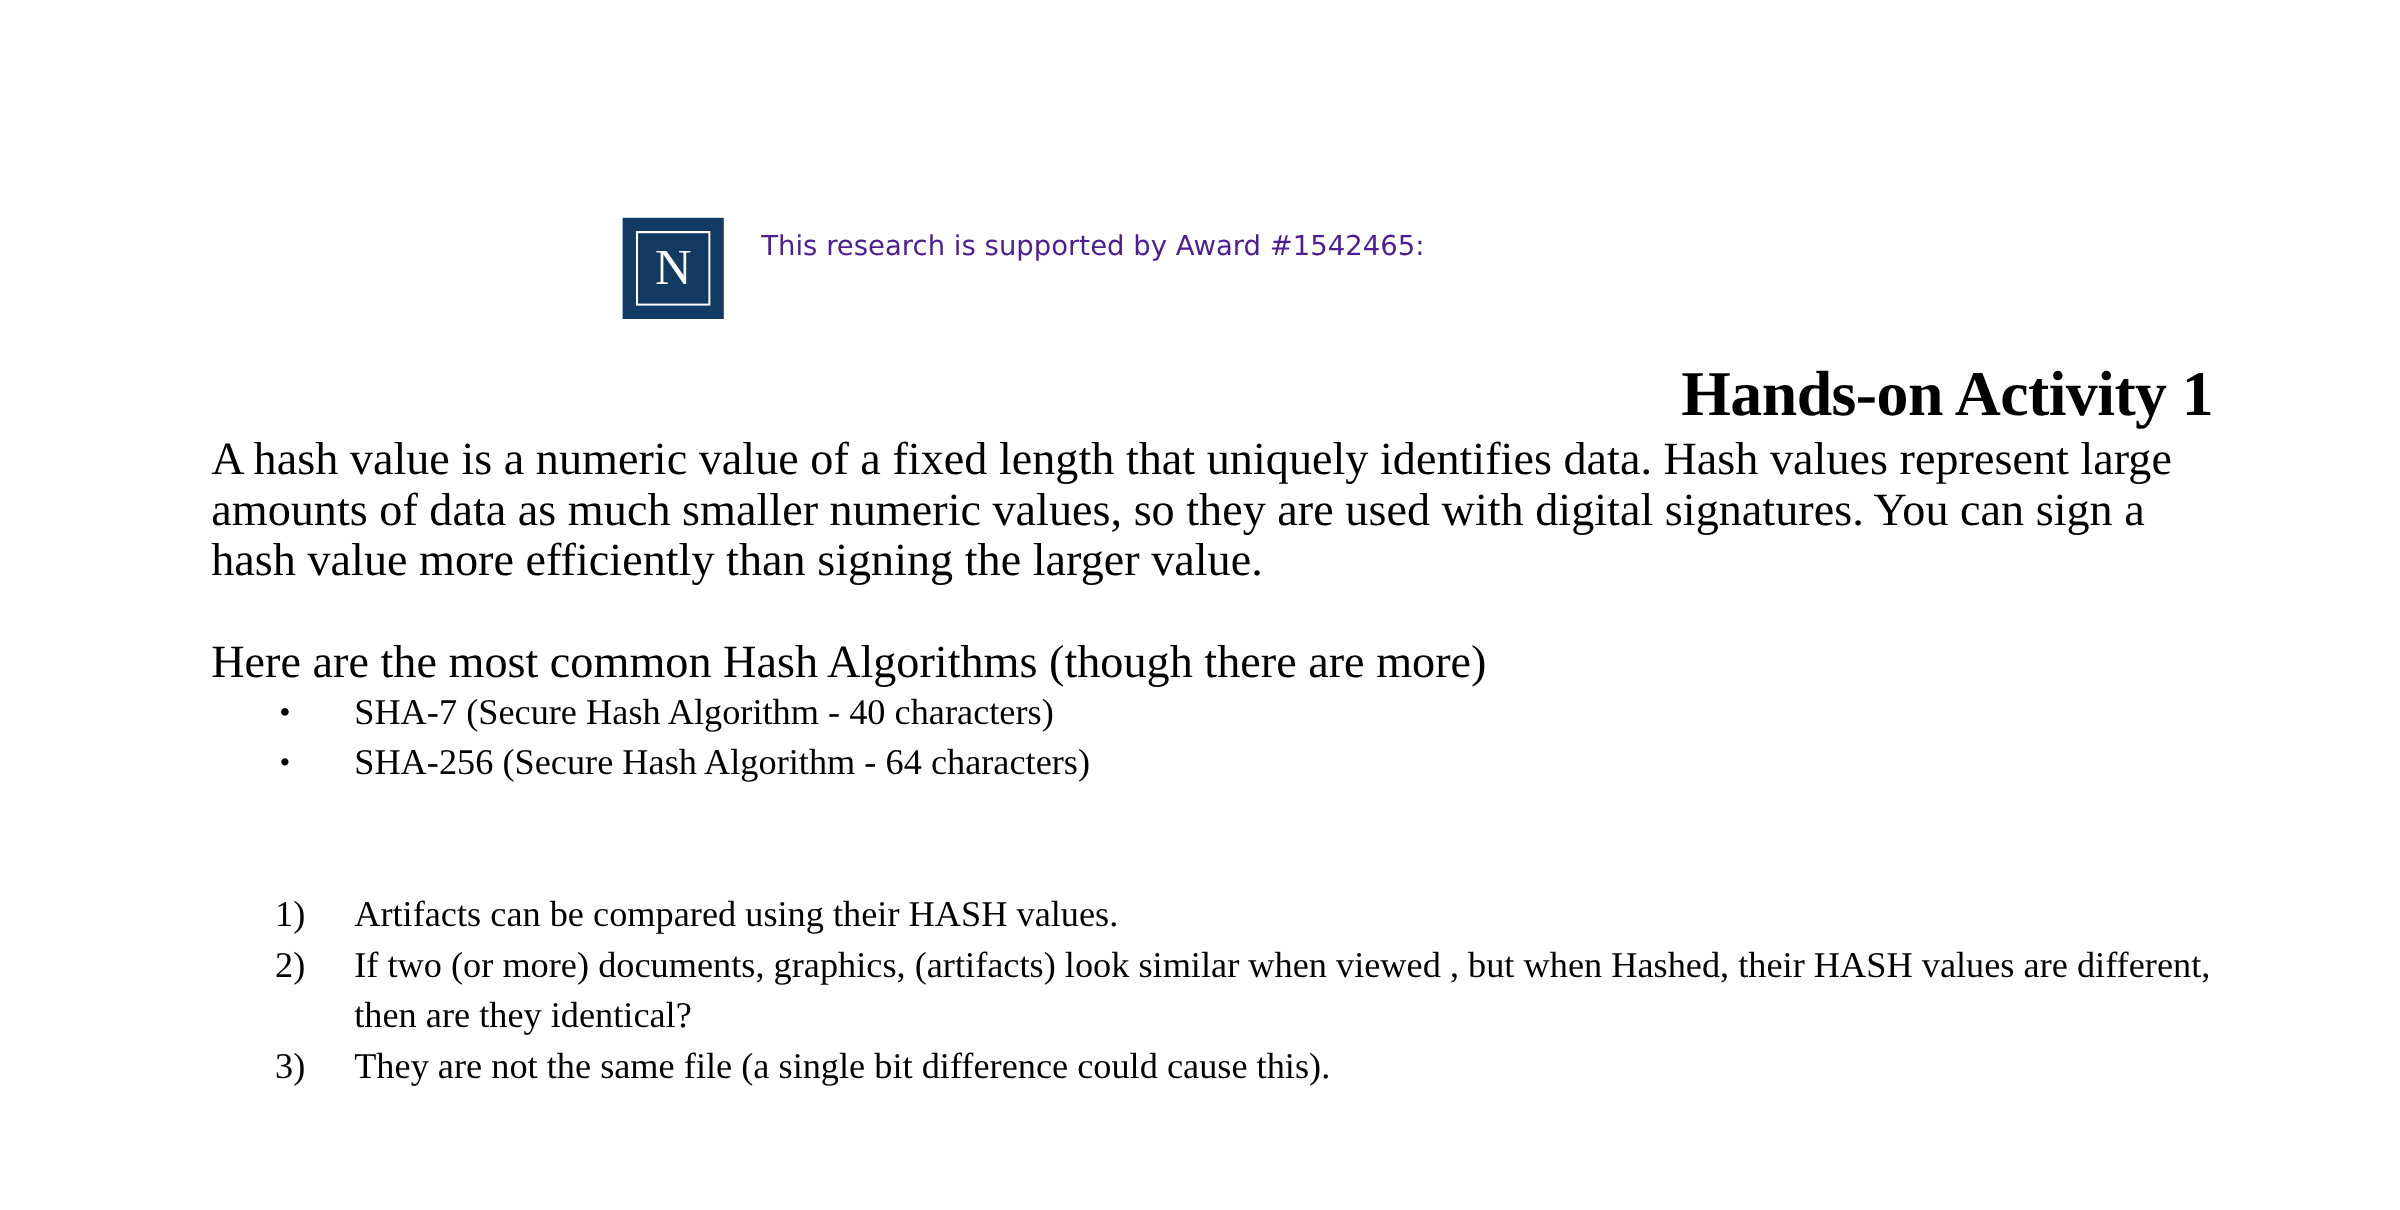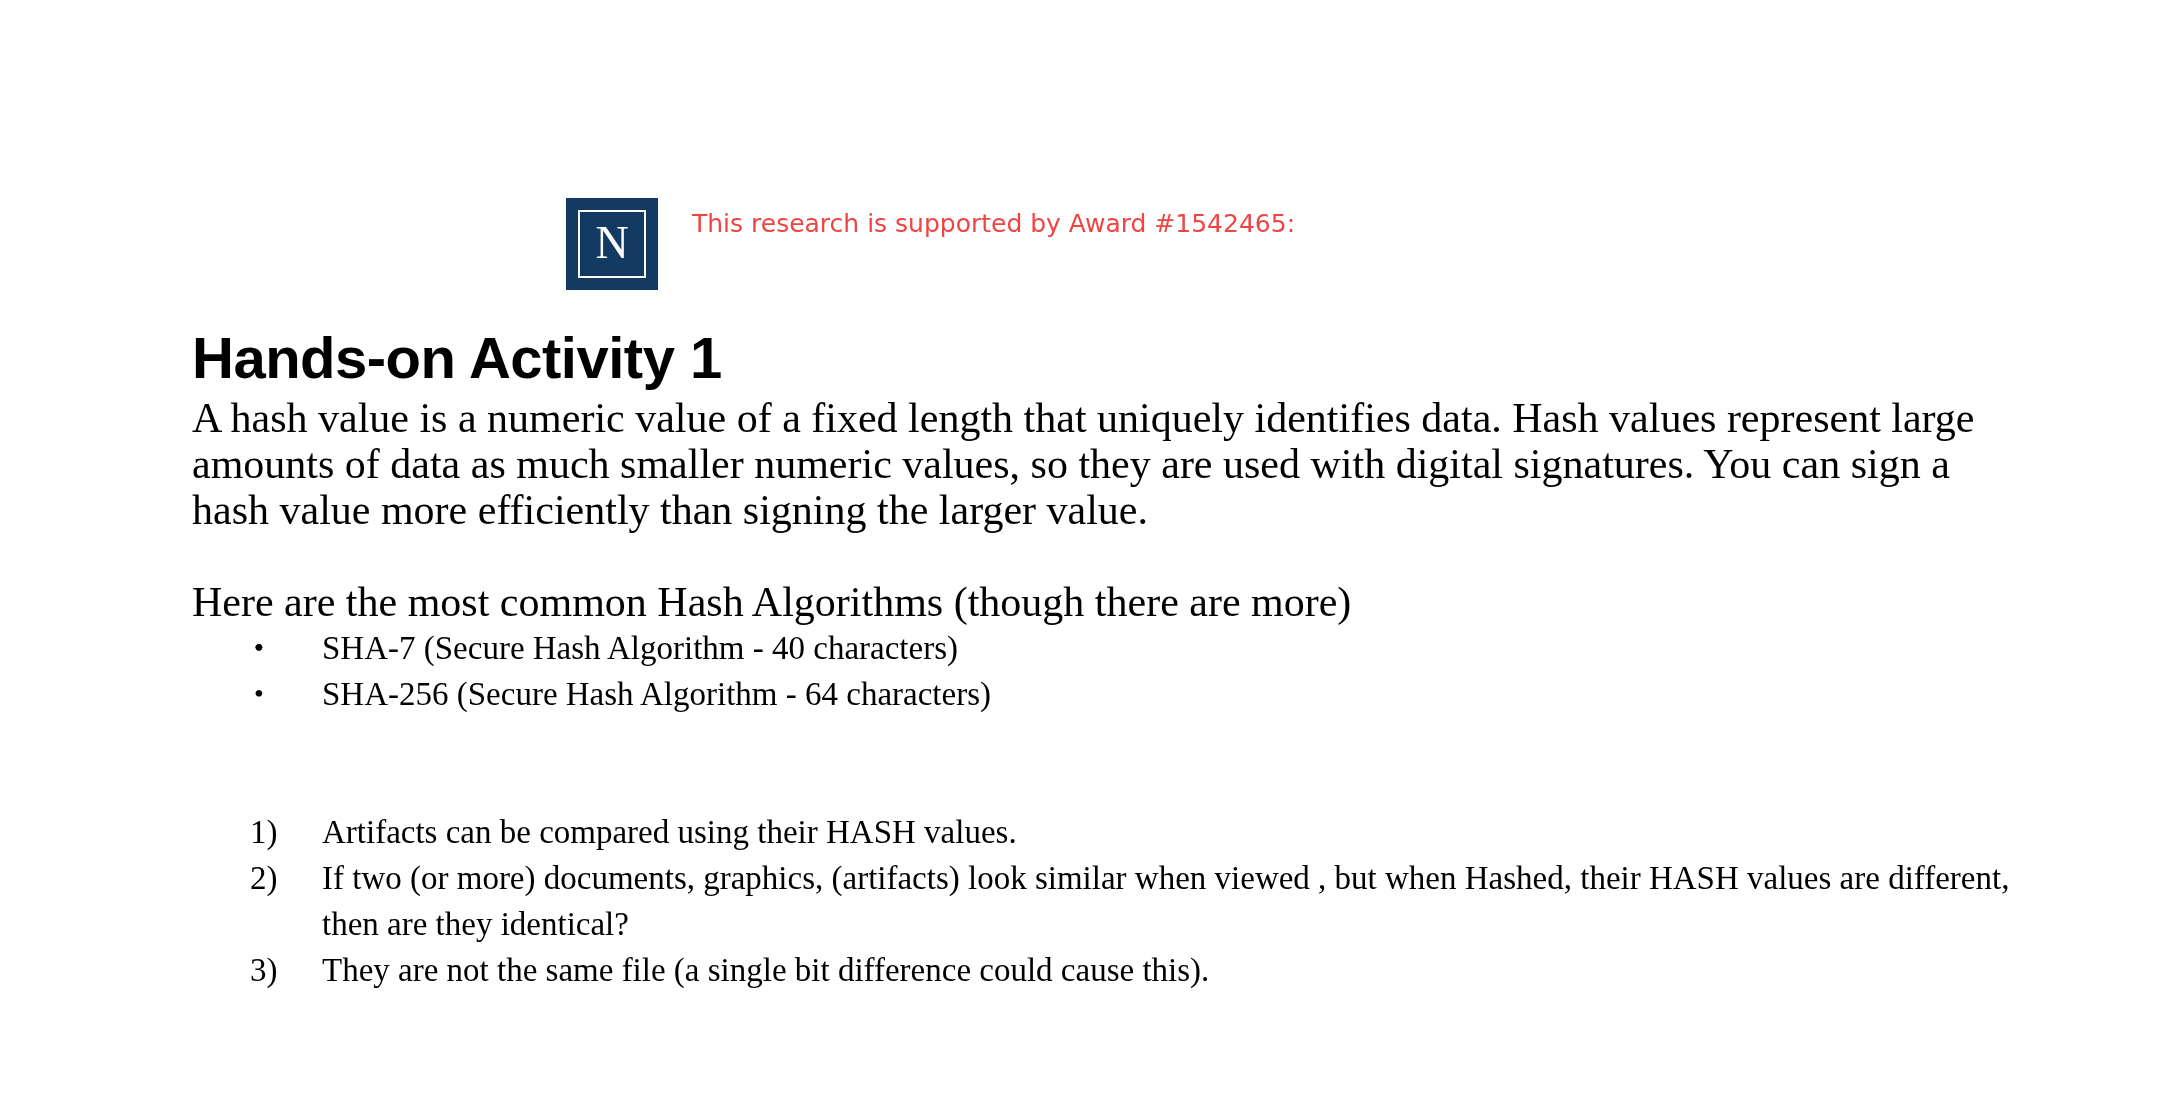--- a/index.html
+++ b/index.html
@@ -44,7 +44,7 @@
     font-family: "DejaVu Sans", sans-serif;
     font-size: 25px;
     line-height: 40px;
-    color: #ef4444;
+    color: #4c1d95;
     white-space: nowrap;
     padding-top: 6px;
   }

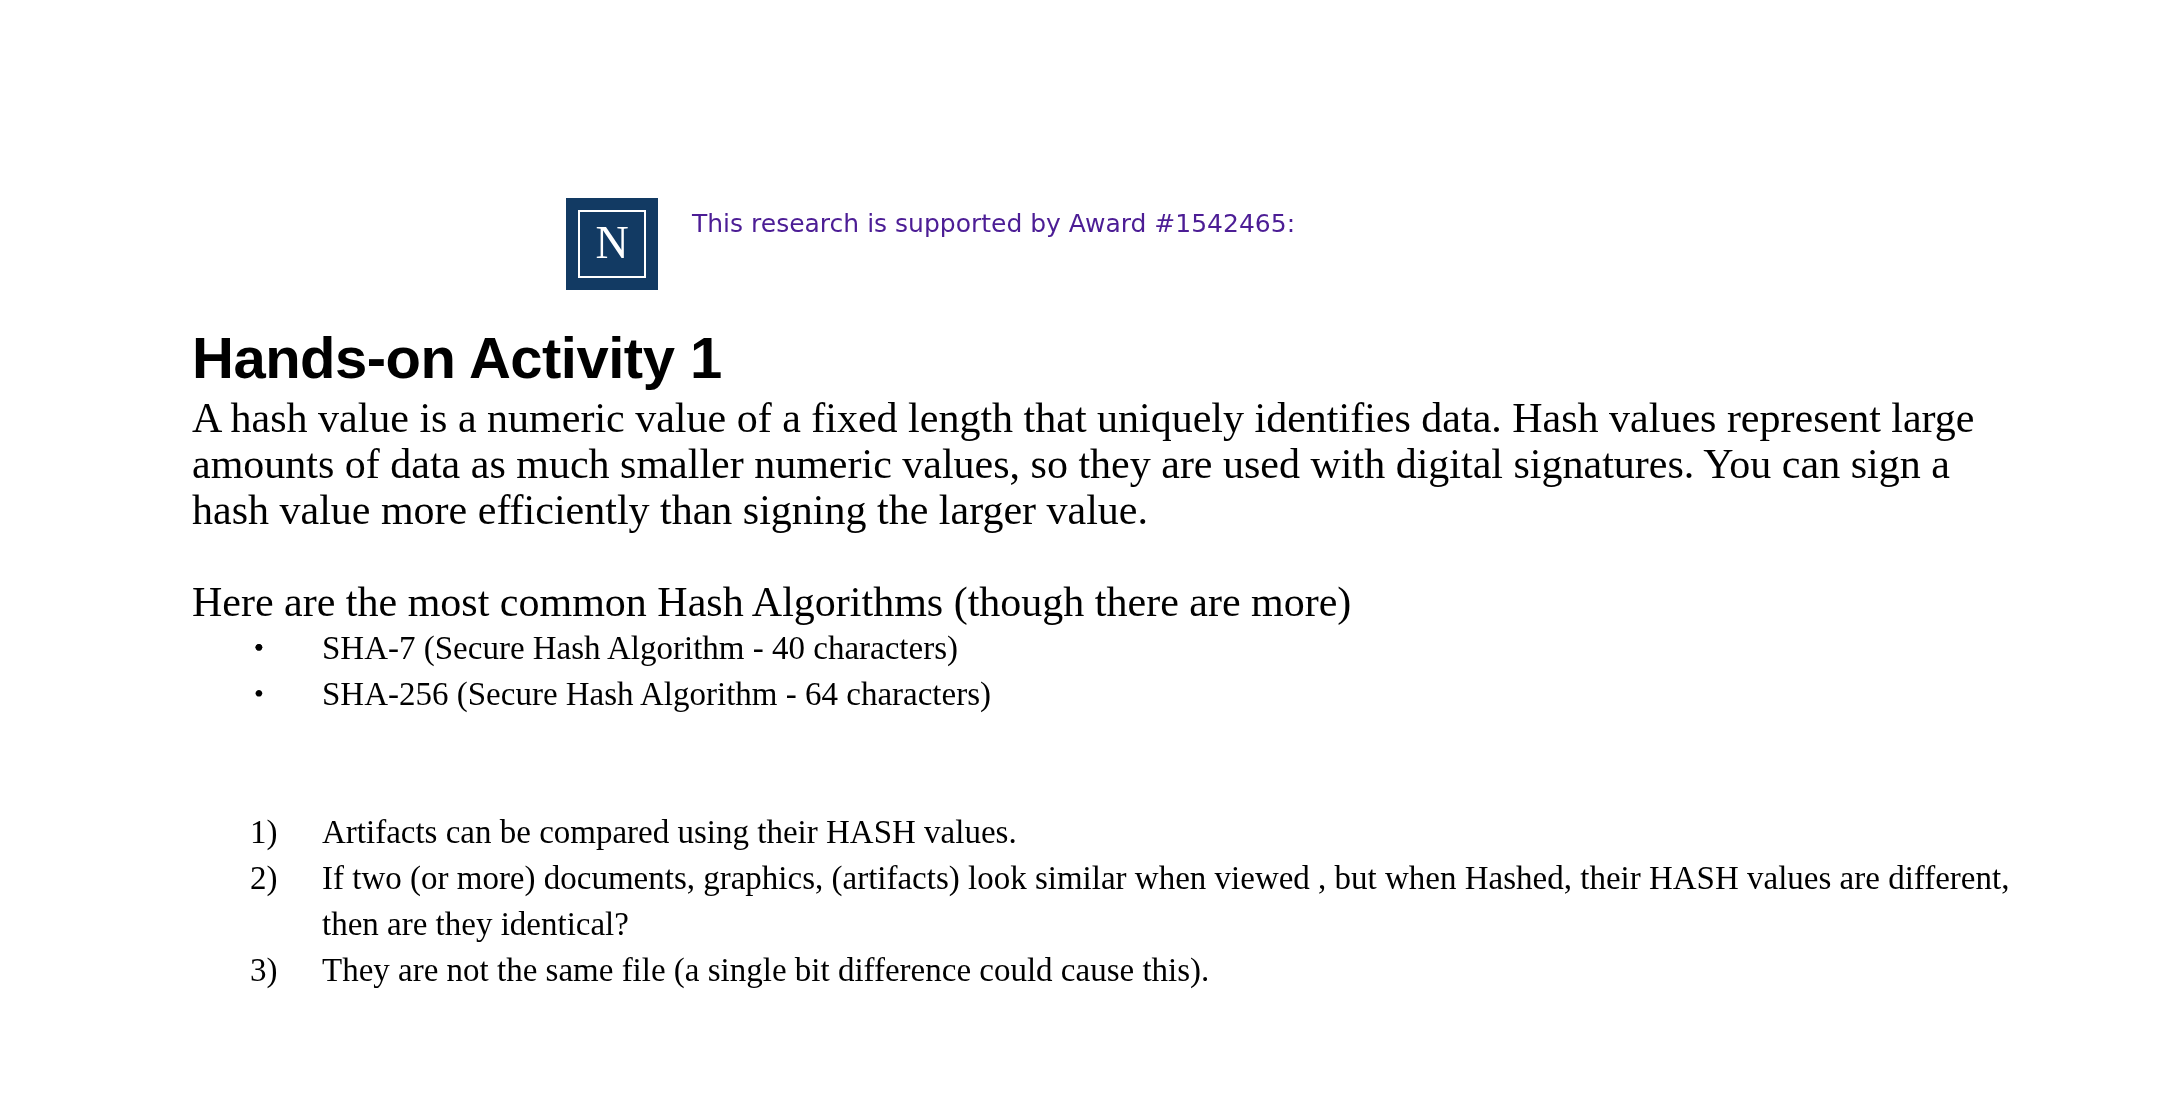--- a/index.html
+++ b/index.html
@@ -57,12 +57,13 @@
     width: 1820px;
   }
   .doc-title {
-    font-family: Liberation Sans, sans-serif;
+    font-family: Liberation Serif, serif;
     font-weight: bold;
     font-size: 58px;
     line-height: 66px;
     margin: 0 0 4px 0;
     letter-spacing: -0.5px;
+    text-align: right;
   }
   .subhead {
     font-weight: bold;

